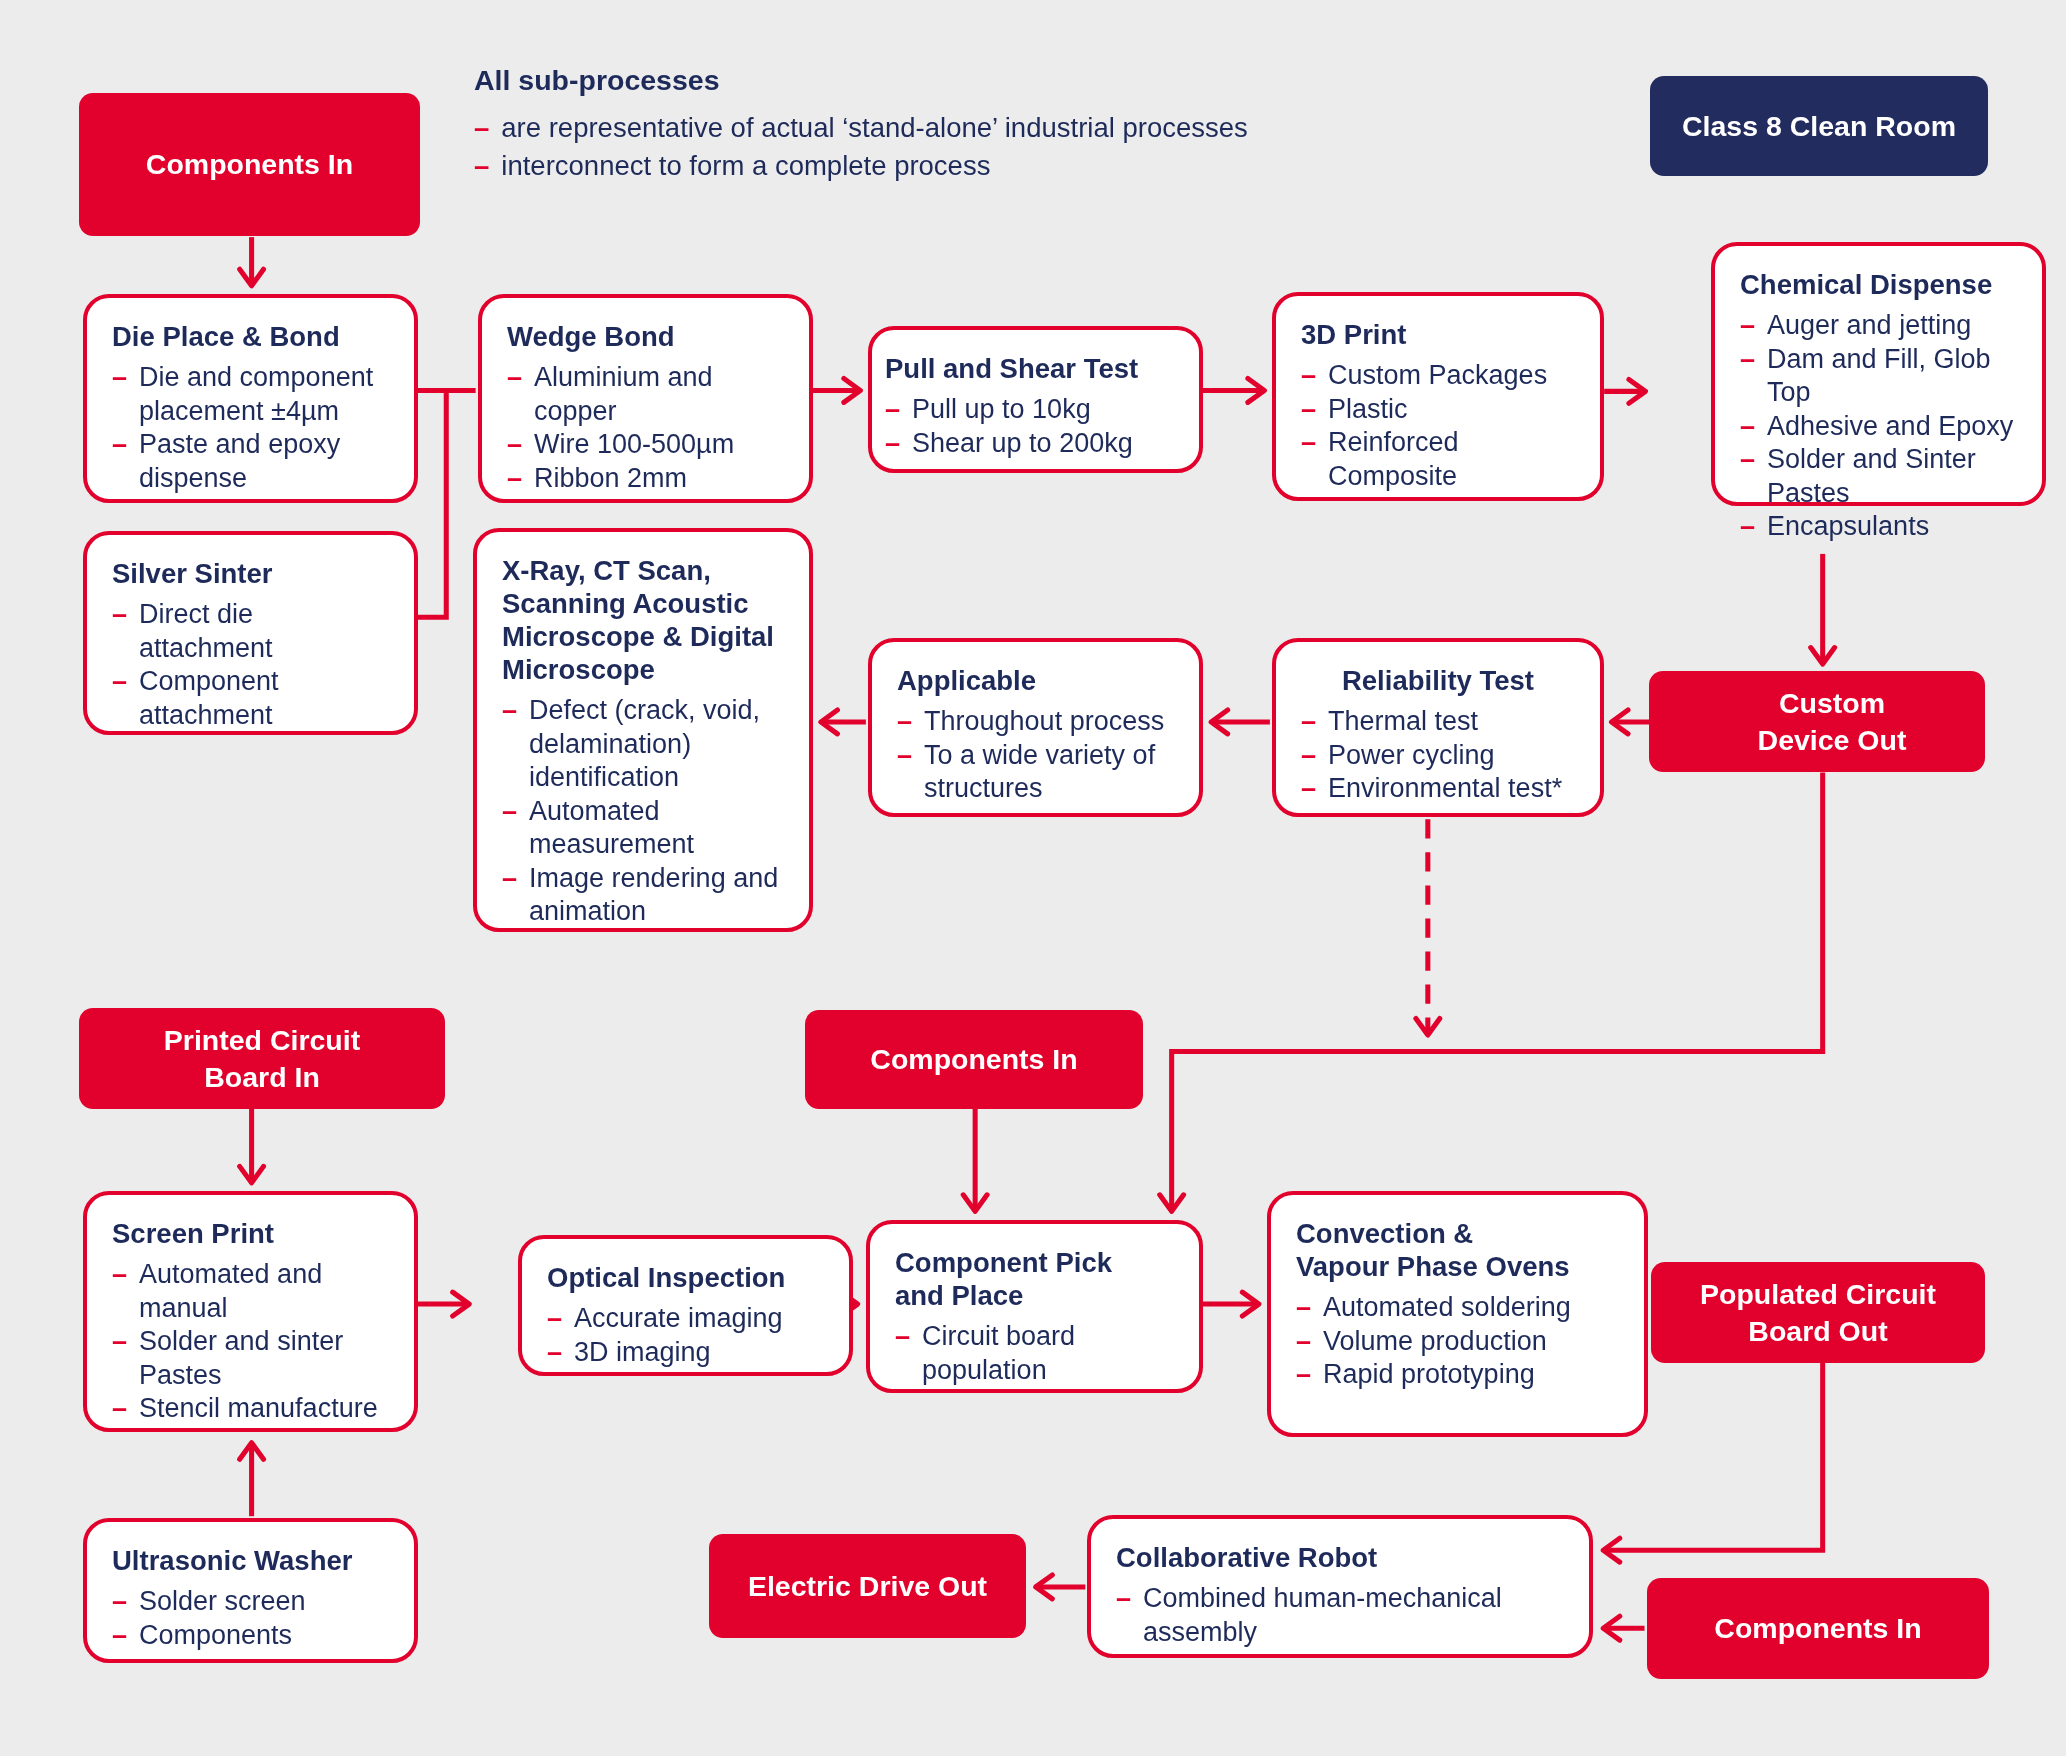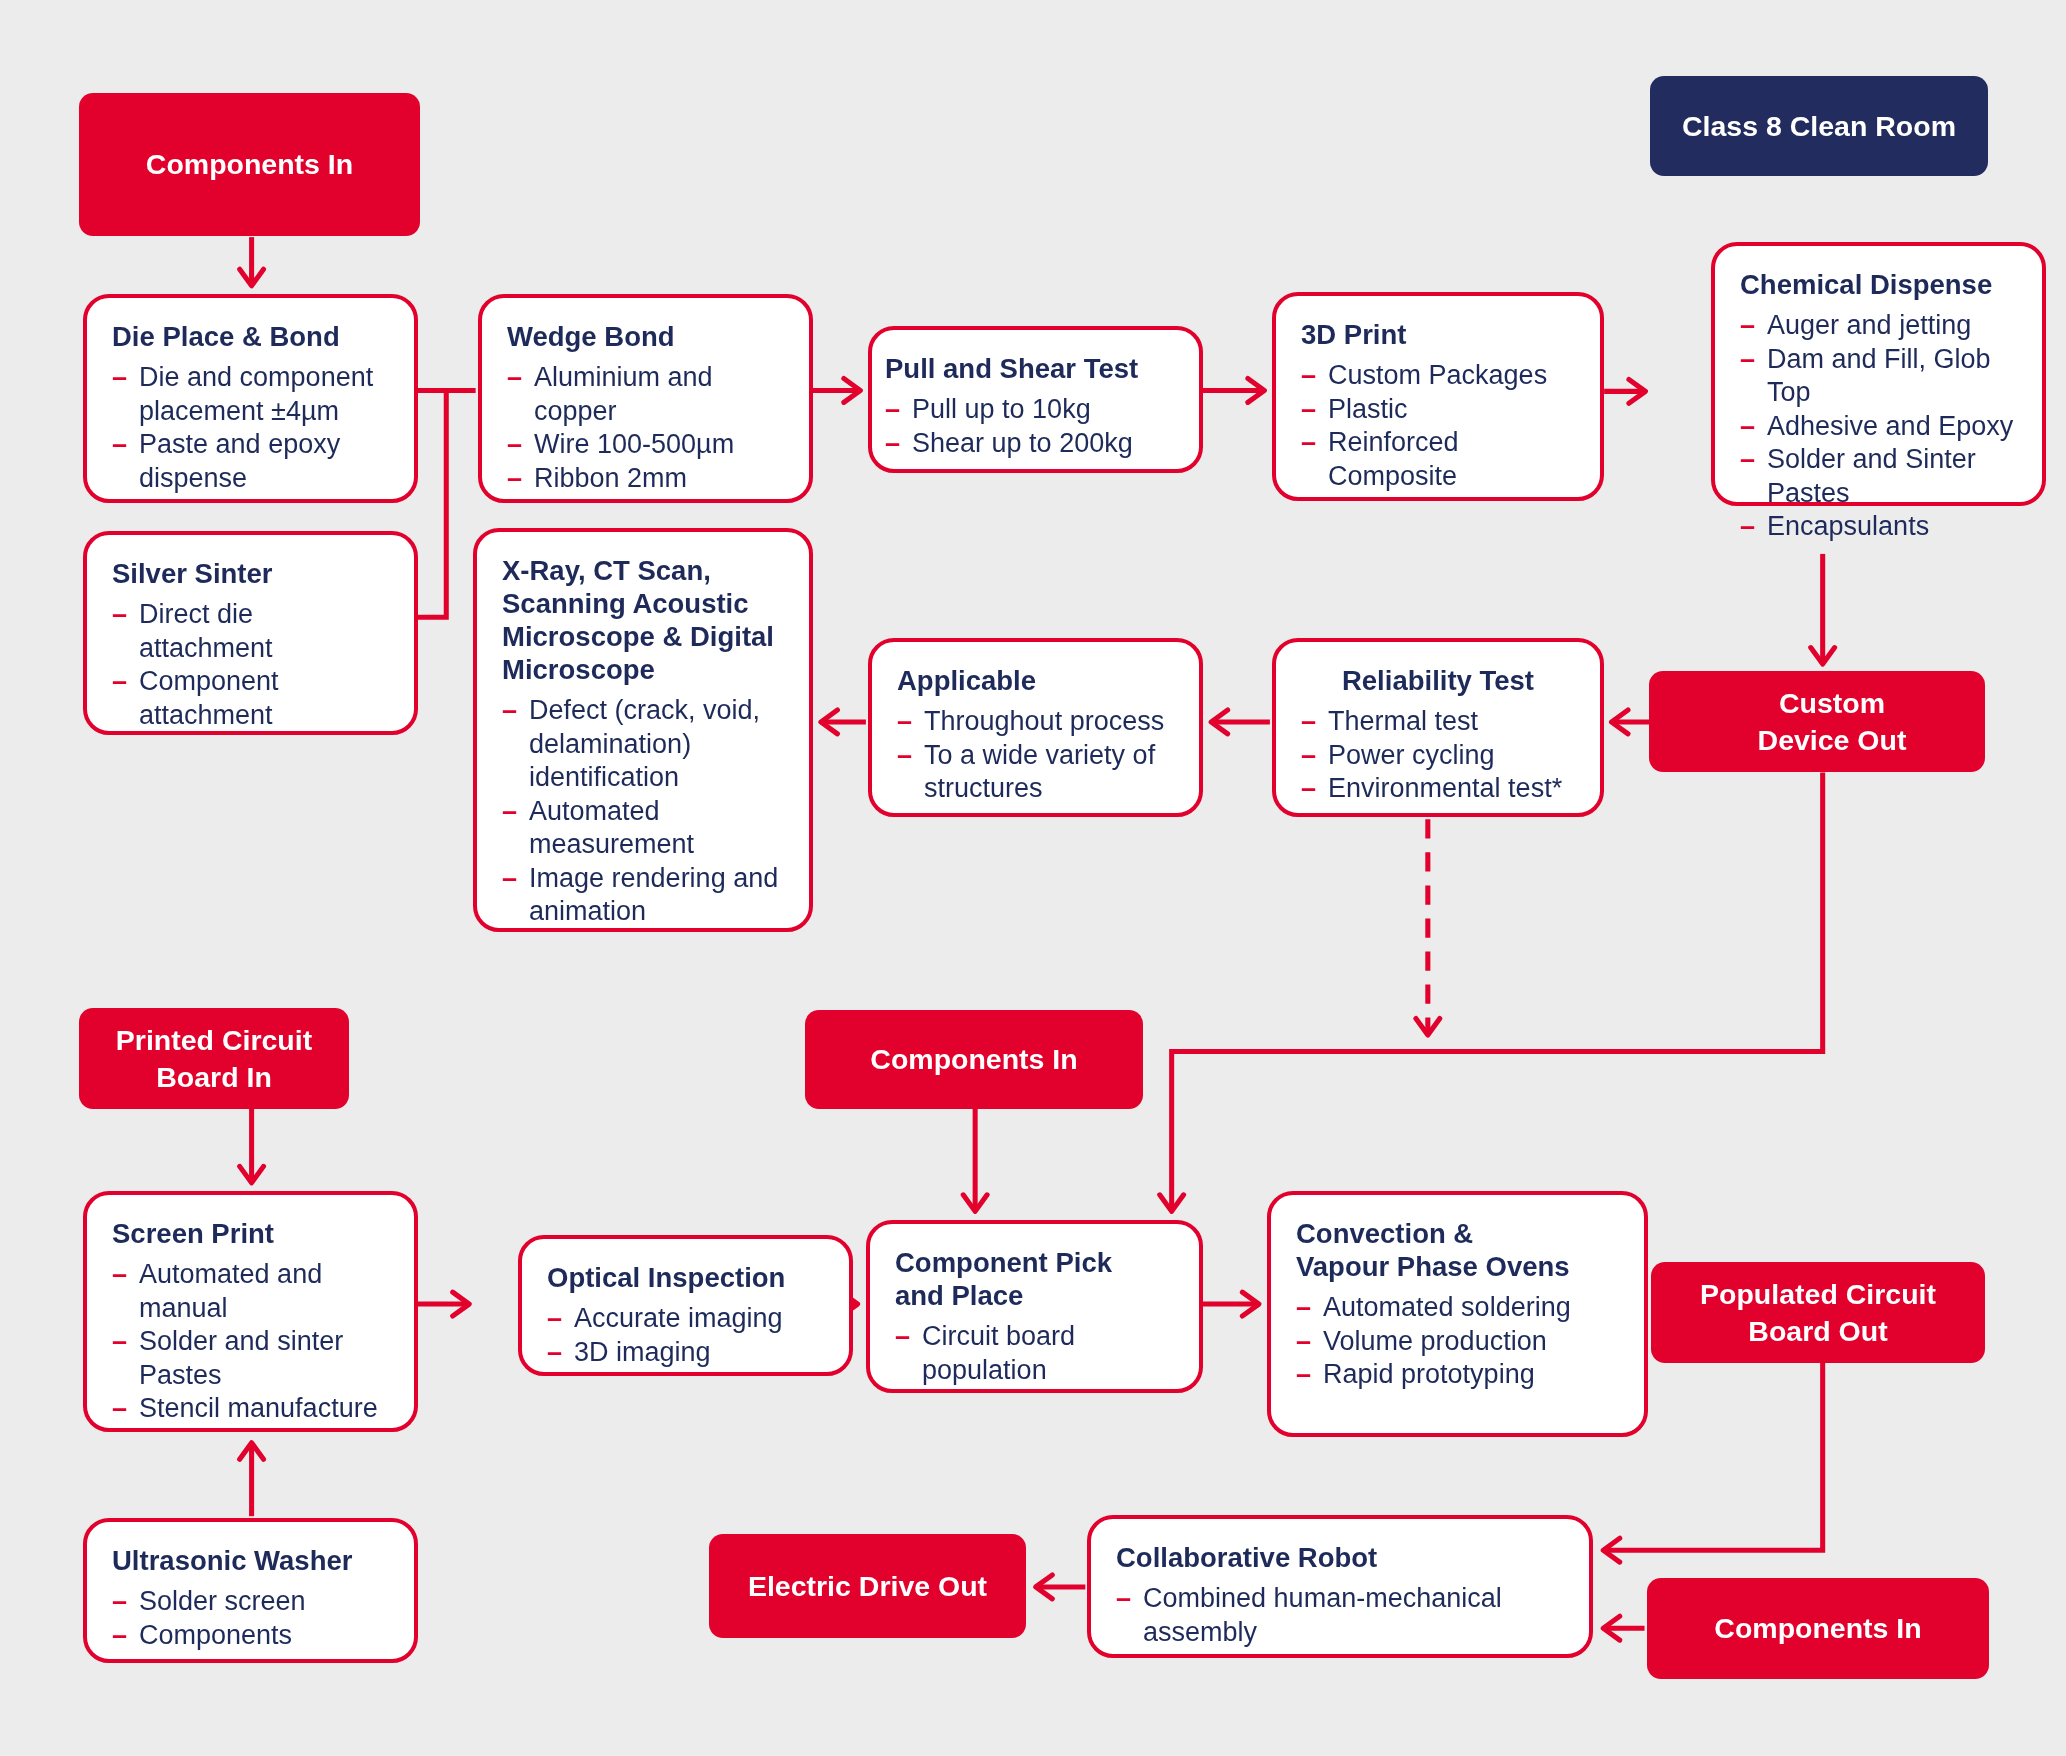--- a/index.html
+++ b/index.html
@@ -55,6 +55,15 @@
     </g>
   </svg>
 
+  <div class="legend">
+    <div class="lt">All sub-processes</div>
+    <div class="b">
+        <span>are representative of actual ‘stand-alone’ industrial processes</span>
+      </div>
+    <div class="b">
+        <span>interconnect to form a complete process</span>
+      </div>
+  </div>
 
   <div class="r" style="left:79px;top:93px;width:341px;height:143px;">
     <div>Components In</div>

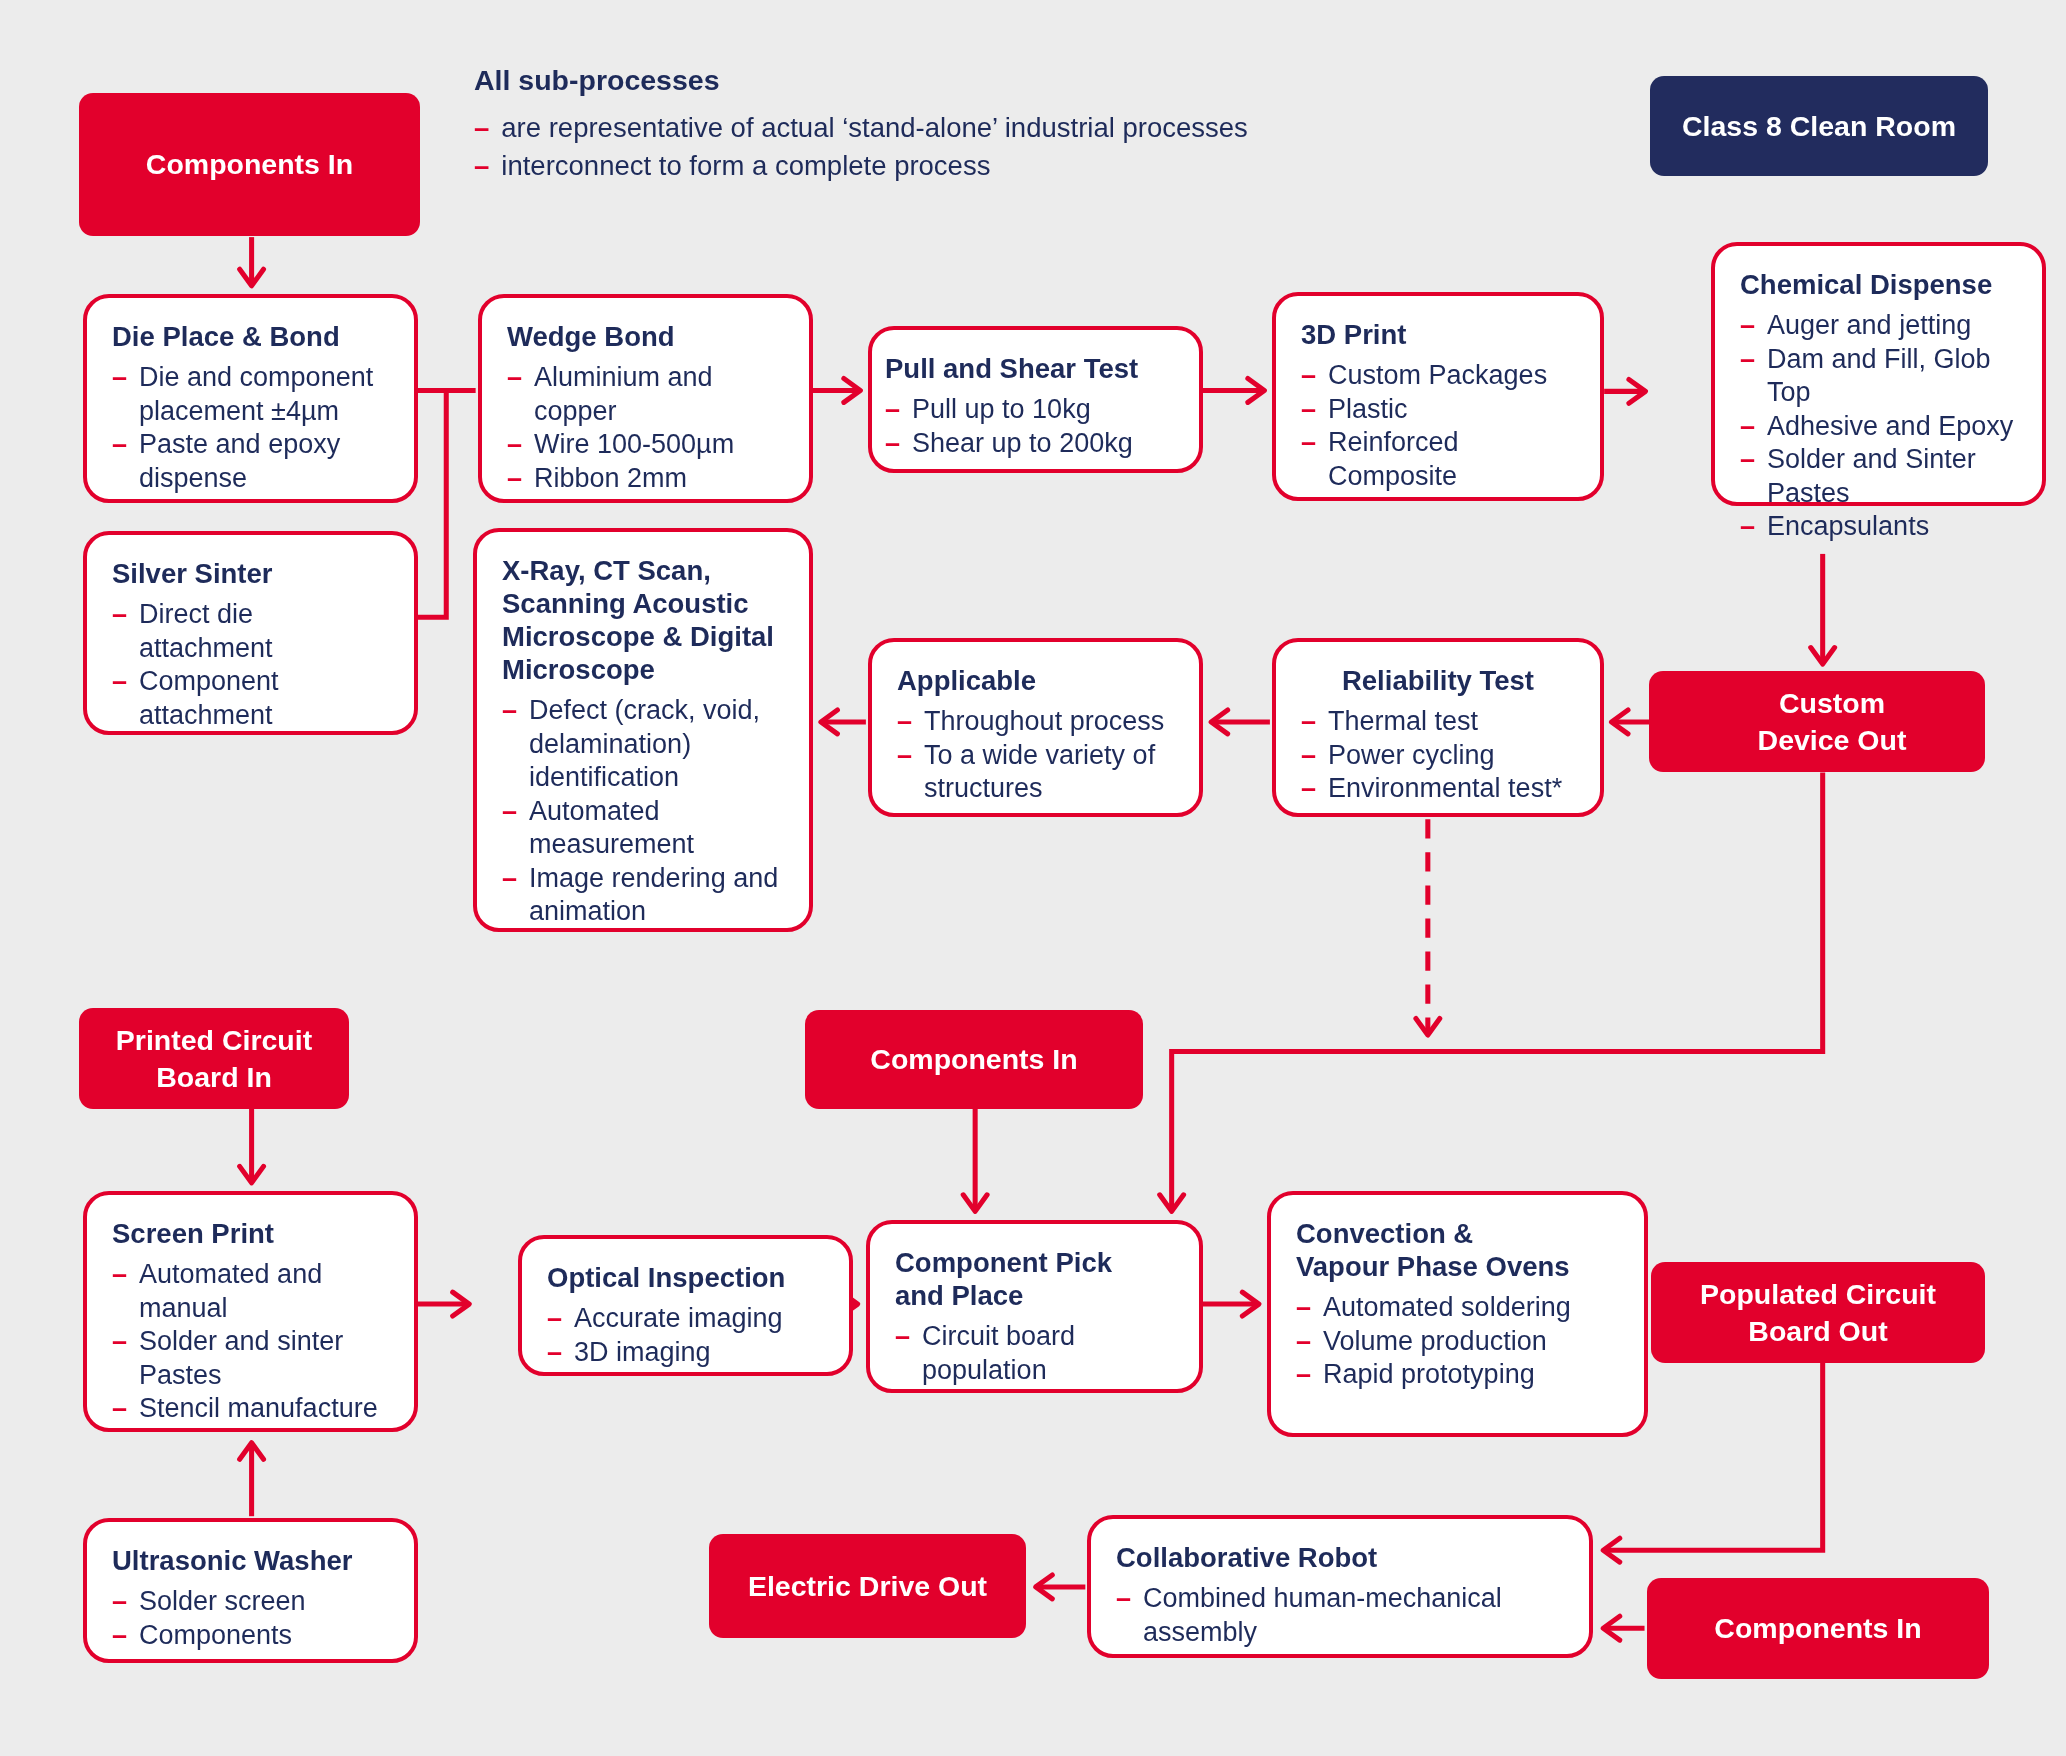--- a/index.html
+++ b/index.html
@@ -78,7 +78,7 @@
     <div>Device Out</div>
   </div>
 
-  <div class="r" style="left:79px;top:1008px;width:270px;height:101px;">
+  <div class="r" style="left:79px;top:1008px;width:366px;height:101px;">
     <div>Printed Circuit</div>
     <div>Board In</div>
   </div>

